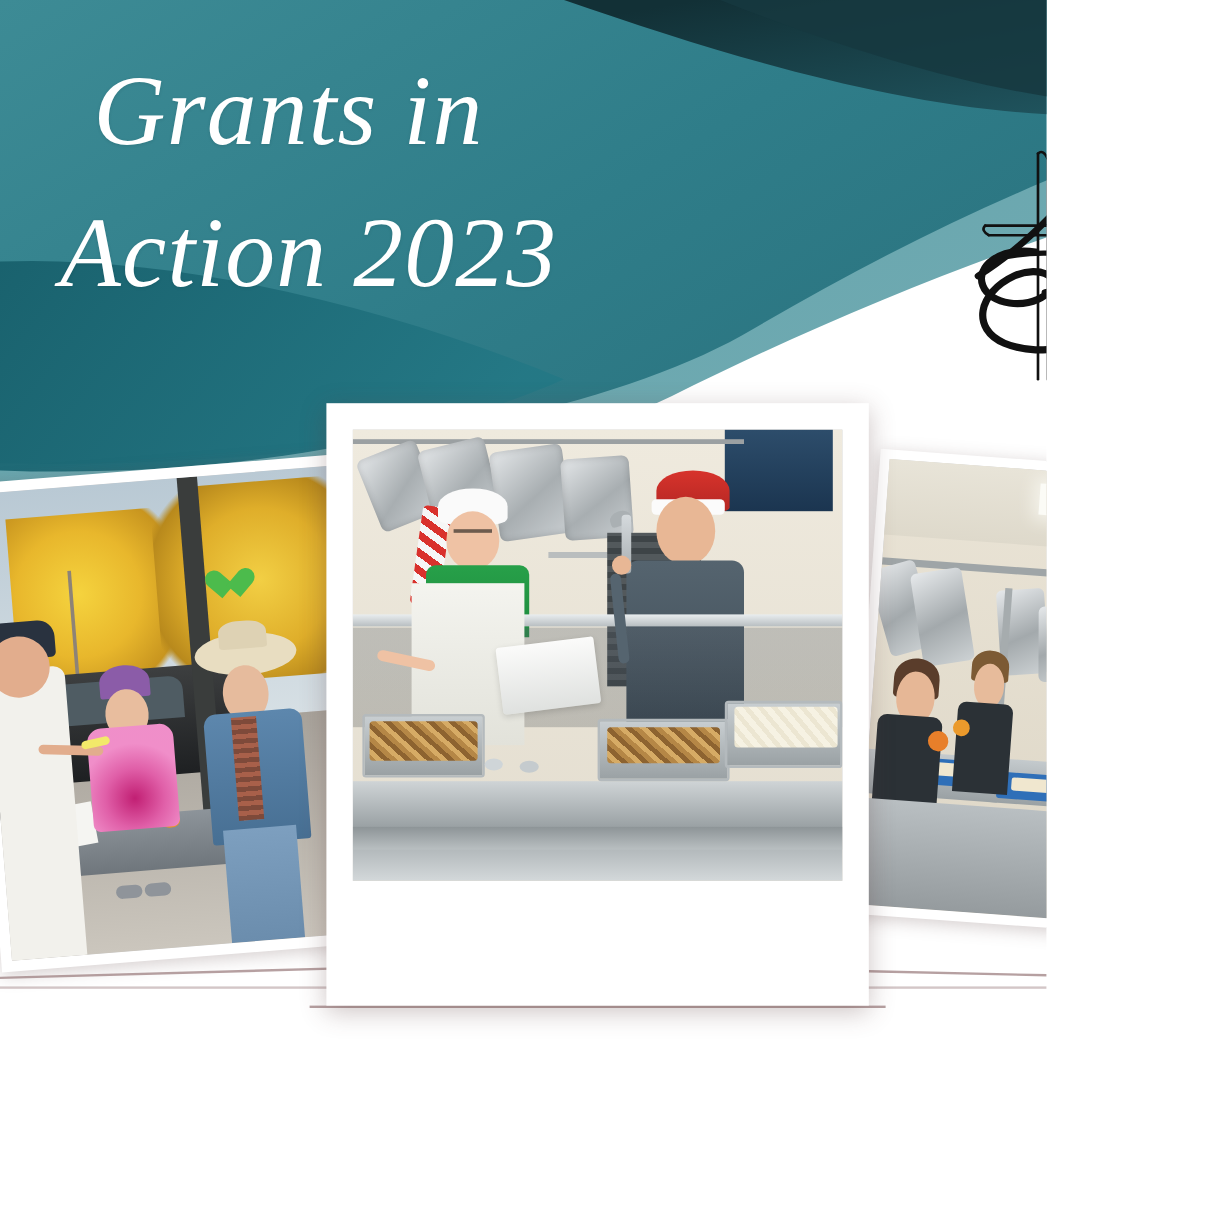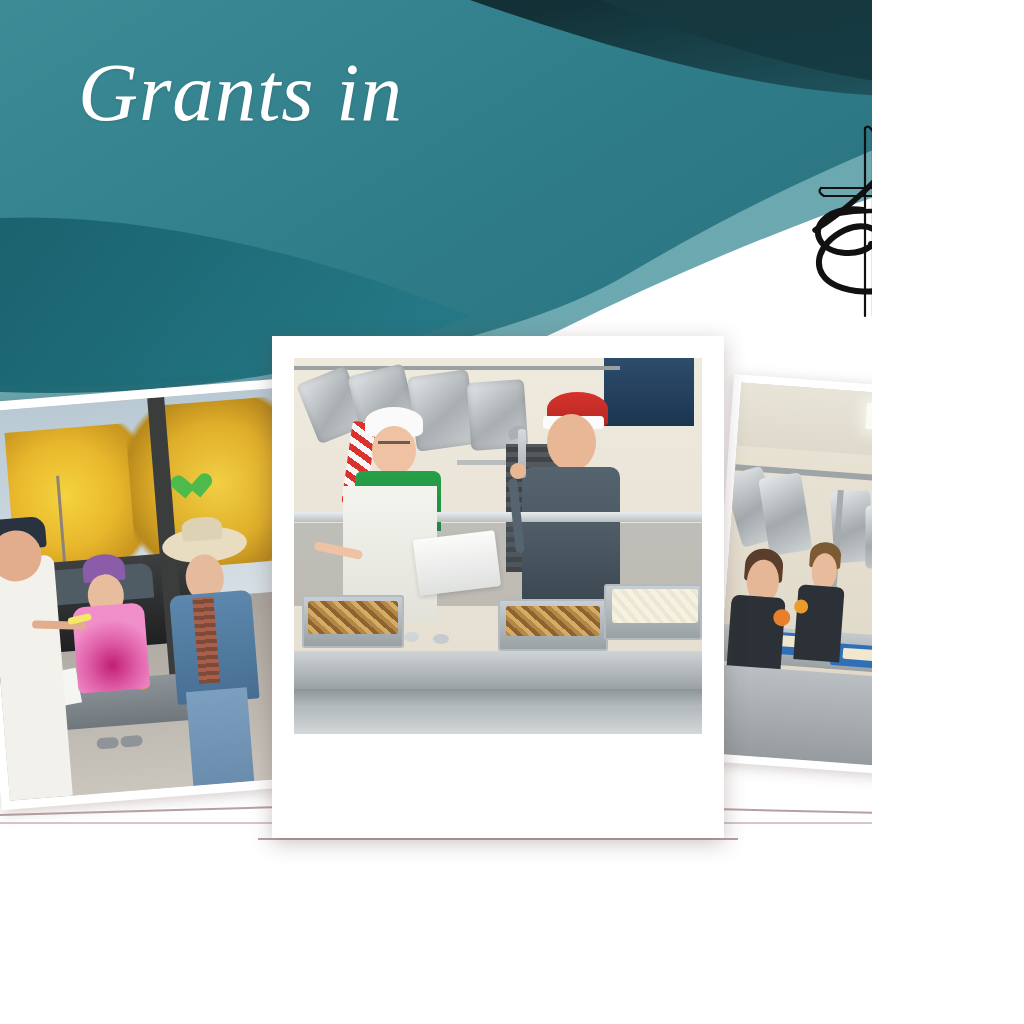--- a/index.html
+++ b/index.html
@@ -335,6 +335,7 @@
 
   <div id="title-block">
     <div class="title-line l1">Grants in</div>
+    <div class="title-line l2">Action 2023</div>
   </div>
 
   <div id="agency-logo">

